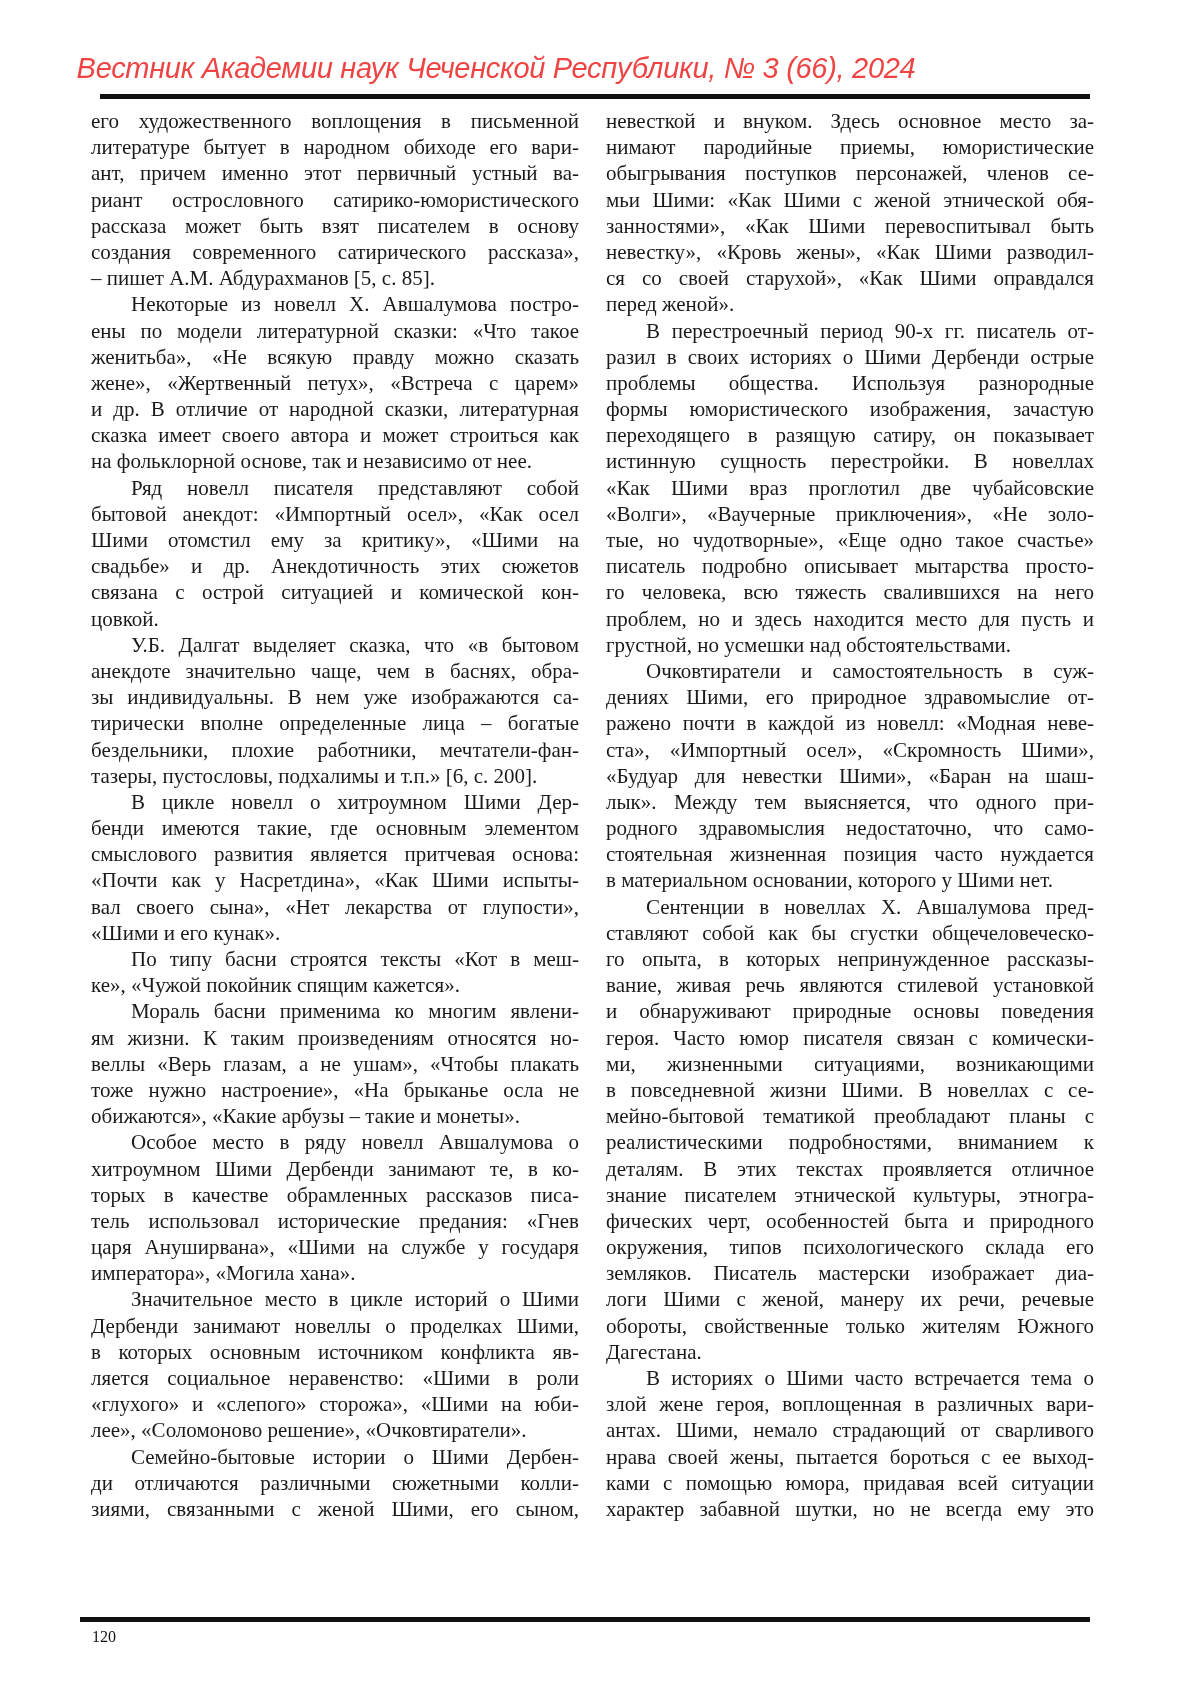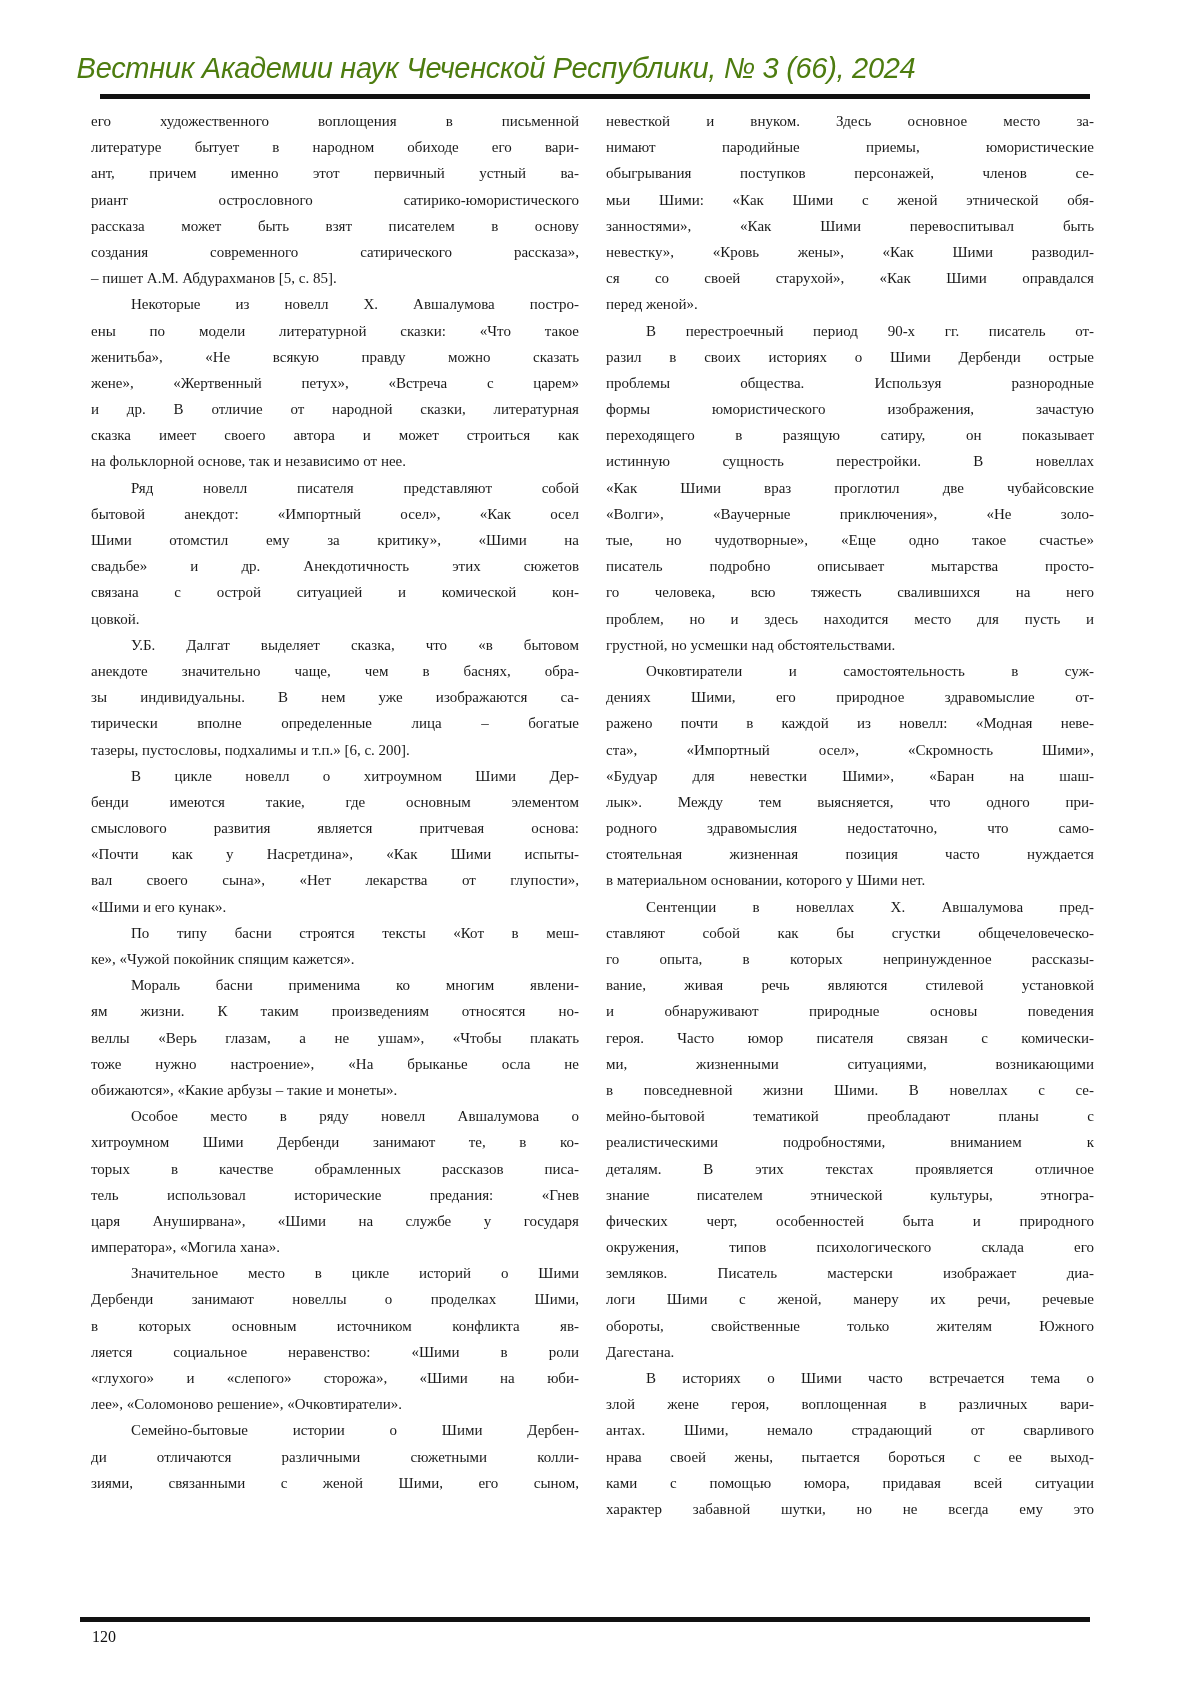--- a/index.html
+++ b/index.html
@@ -7,7 +7,7 @@
   .header-title {
     position: absolute; left: 0; top: 52px; width: 992px; text-align: center;
     font-family: "Liberation Sans", sans-serif; font-style: italic; font-size: 29px;
-    letter-spacing: -0.3px; color: #4d7c0f;
+    letter-spacing: -0.3px; color: #ef4444;
   }
   .rule-top { position: absolute; left: 100px; top: 94px; width: 990px; height: 5px; background: #111; }
   .rule-bottom { position: absolute; left: 80px; top: 1617px; width: 1010px; height: 5px; background: #111; }

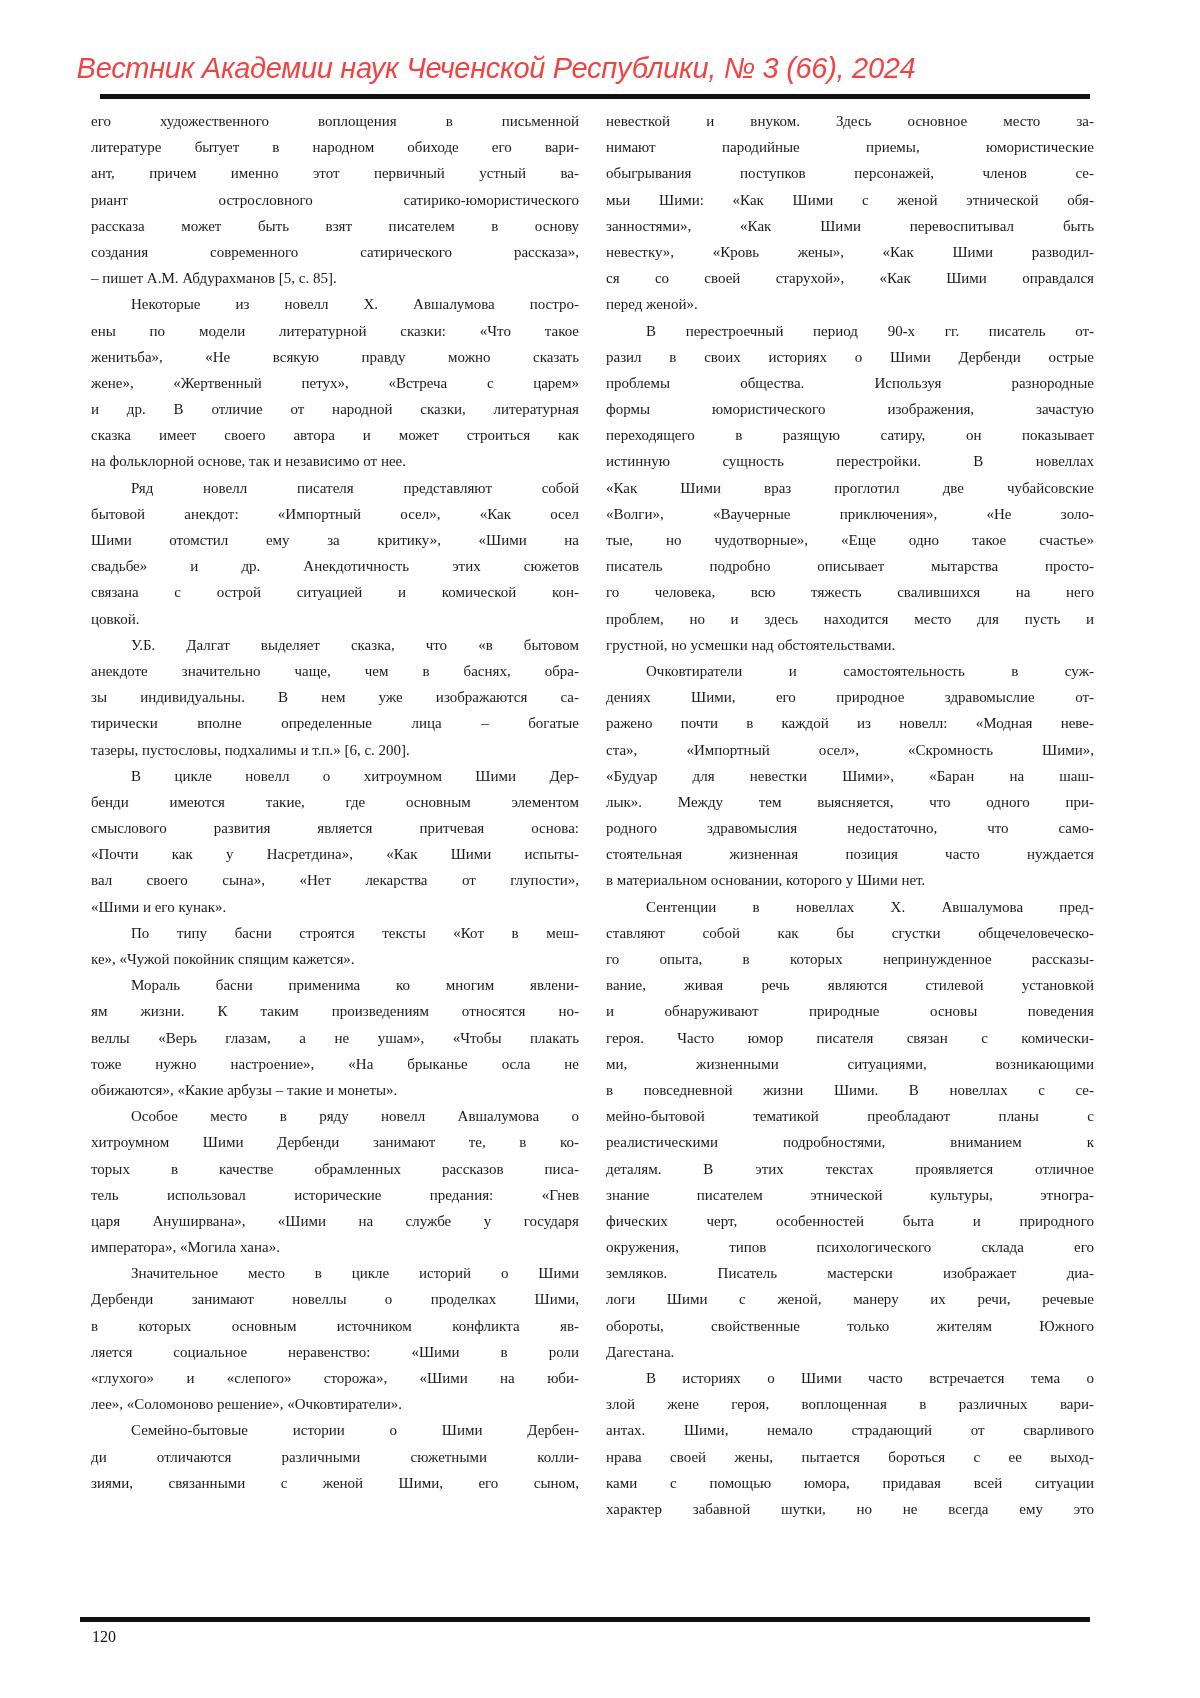--- a/index.html
+++ b/index.html
@@ -13,7 +13,7 @@
   .rule-bottom { position: absolute; left: 80px; top: 1617px; width: 1010px; height: 5px; background: #111; }
   .column {
     position: absolute; top: 108px; width: 488px;
-    font-family: "Liberation Serif", serif; font-size: 15px; color: #1a1a1a;
+    font-family: "Liberation Serif", serif; font-size: 21px; color: #1a1a1a;
   }
   .col-left { left: 91px; }
   .col-right { left: 606px; }

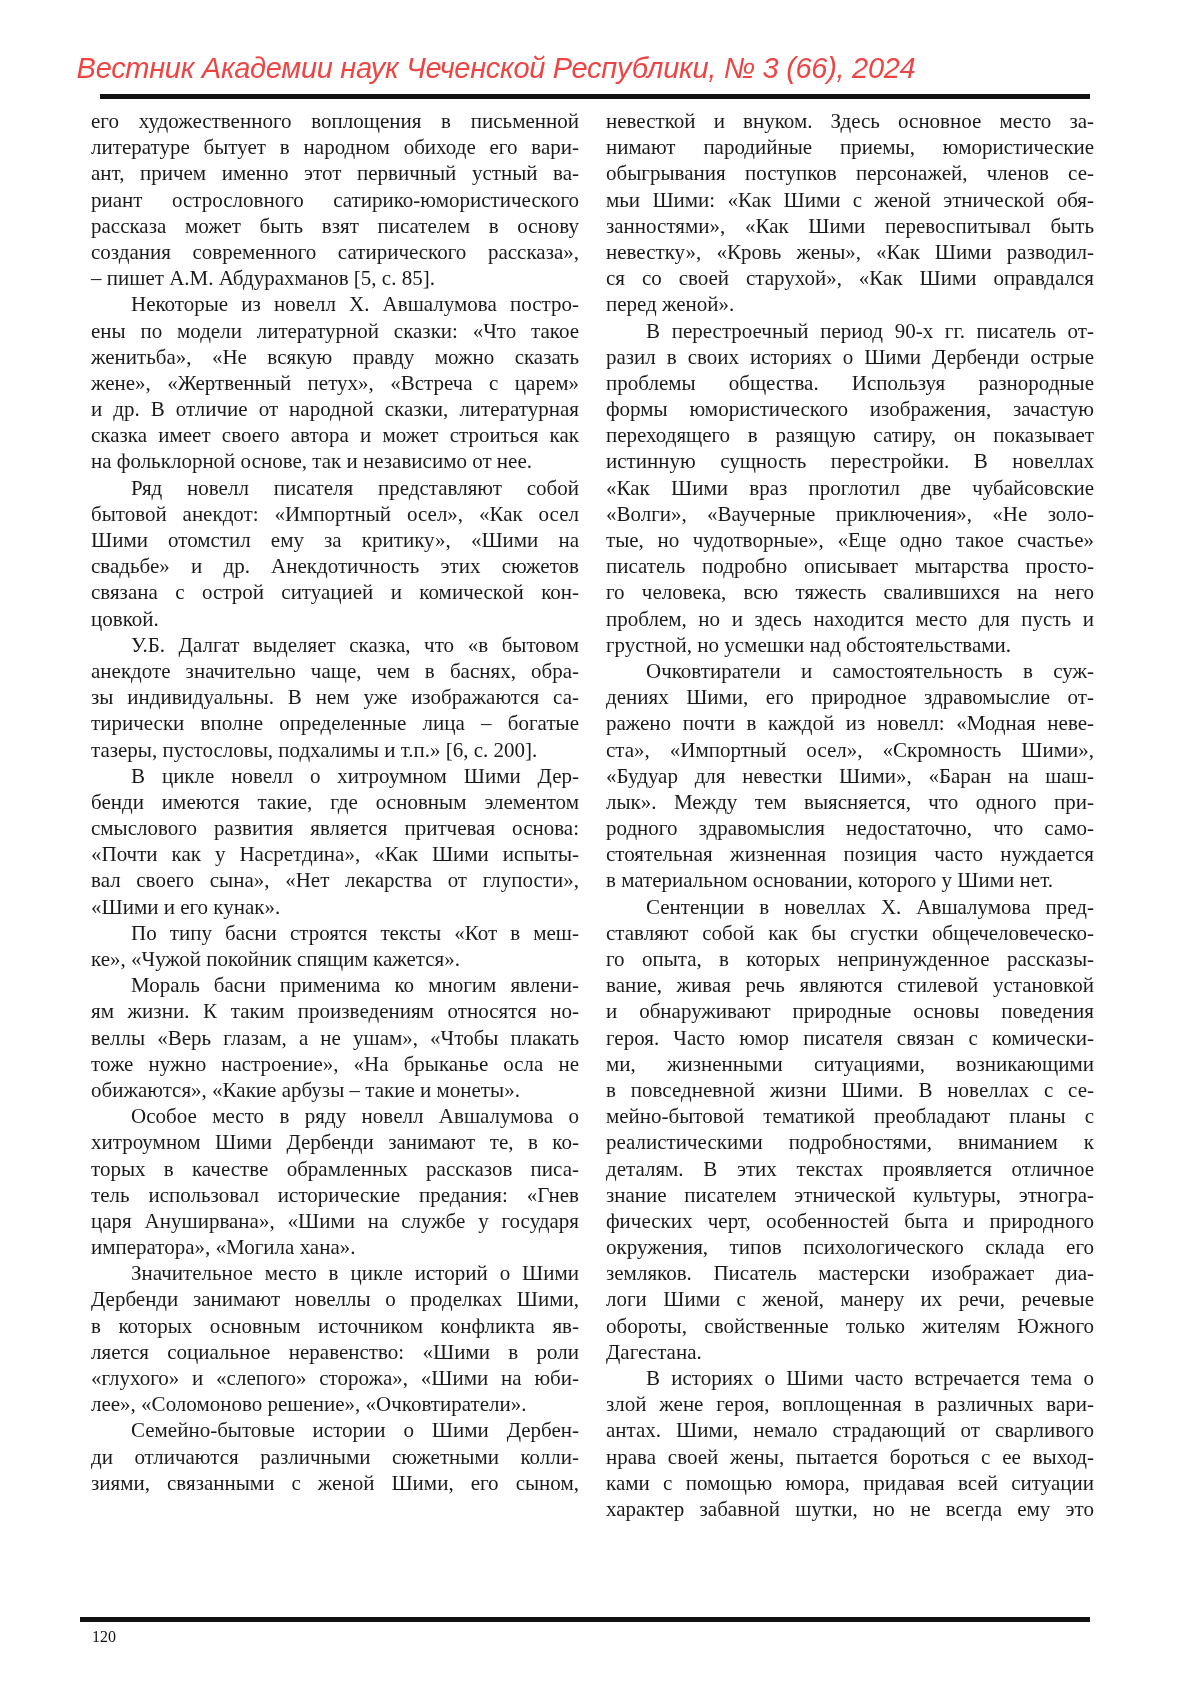--- a/index.html
+++ b/index.html
@@ -59,6 +59,7 @@
     <span class="line">анекдоте значительно чаще, чем в баснях, обра-</span>
     <span class="line">зы индивидуальны. В нем уже изображаются са-</span>
     <span class="line">тирически вполне определенные лица – богатые</span>
+    <span class="line">бездельники, плохие работники, мечтатели-фан-</span>
     <span class="line last">тазеры, пустословы, подхалимы и т.п.» [6, с. 200].</span>
     <span class="line indent">В цикле новелл о хитроумном Шими Дер-</span>
     <span class="line">бенди имеются такие, где основным элементом</span>

